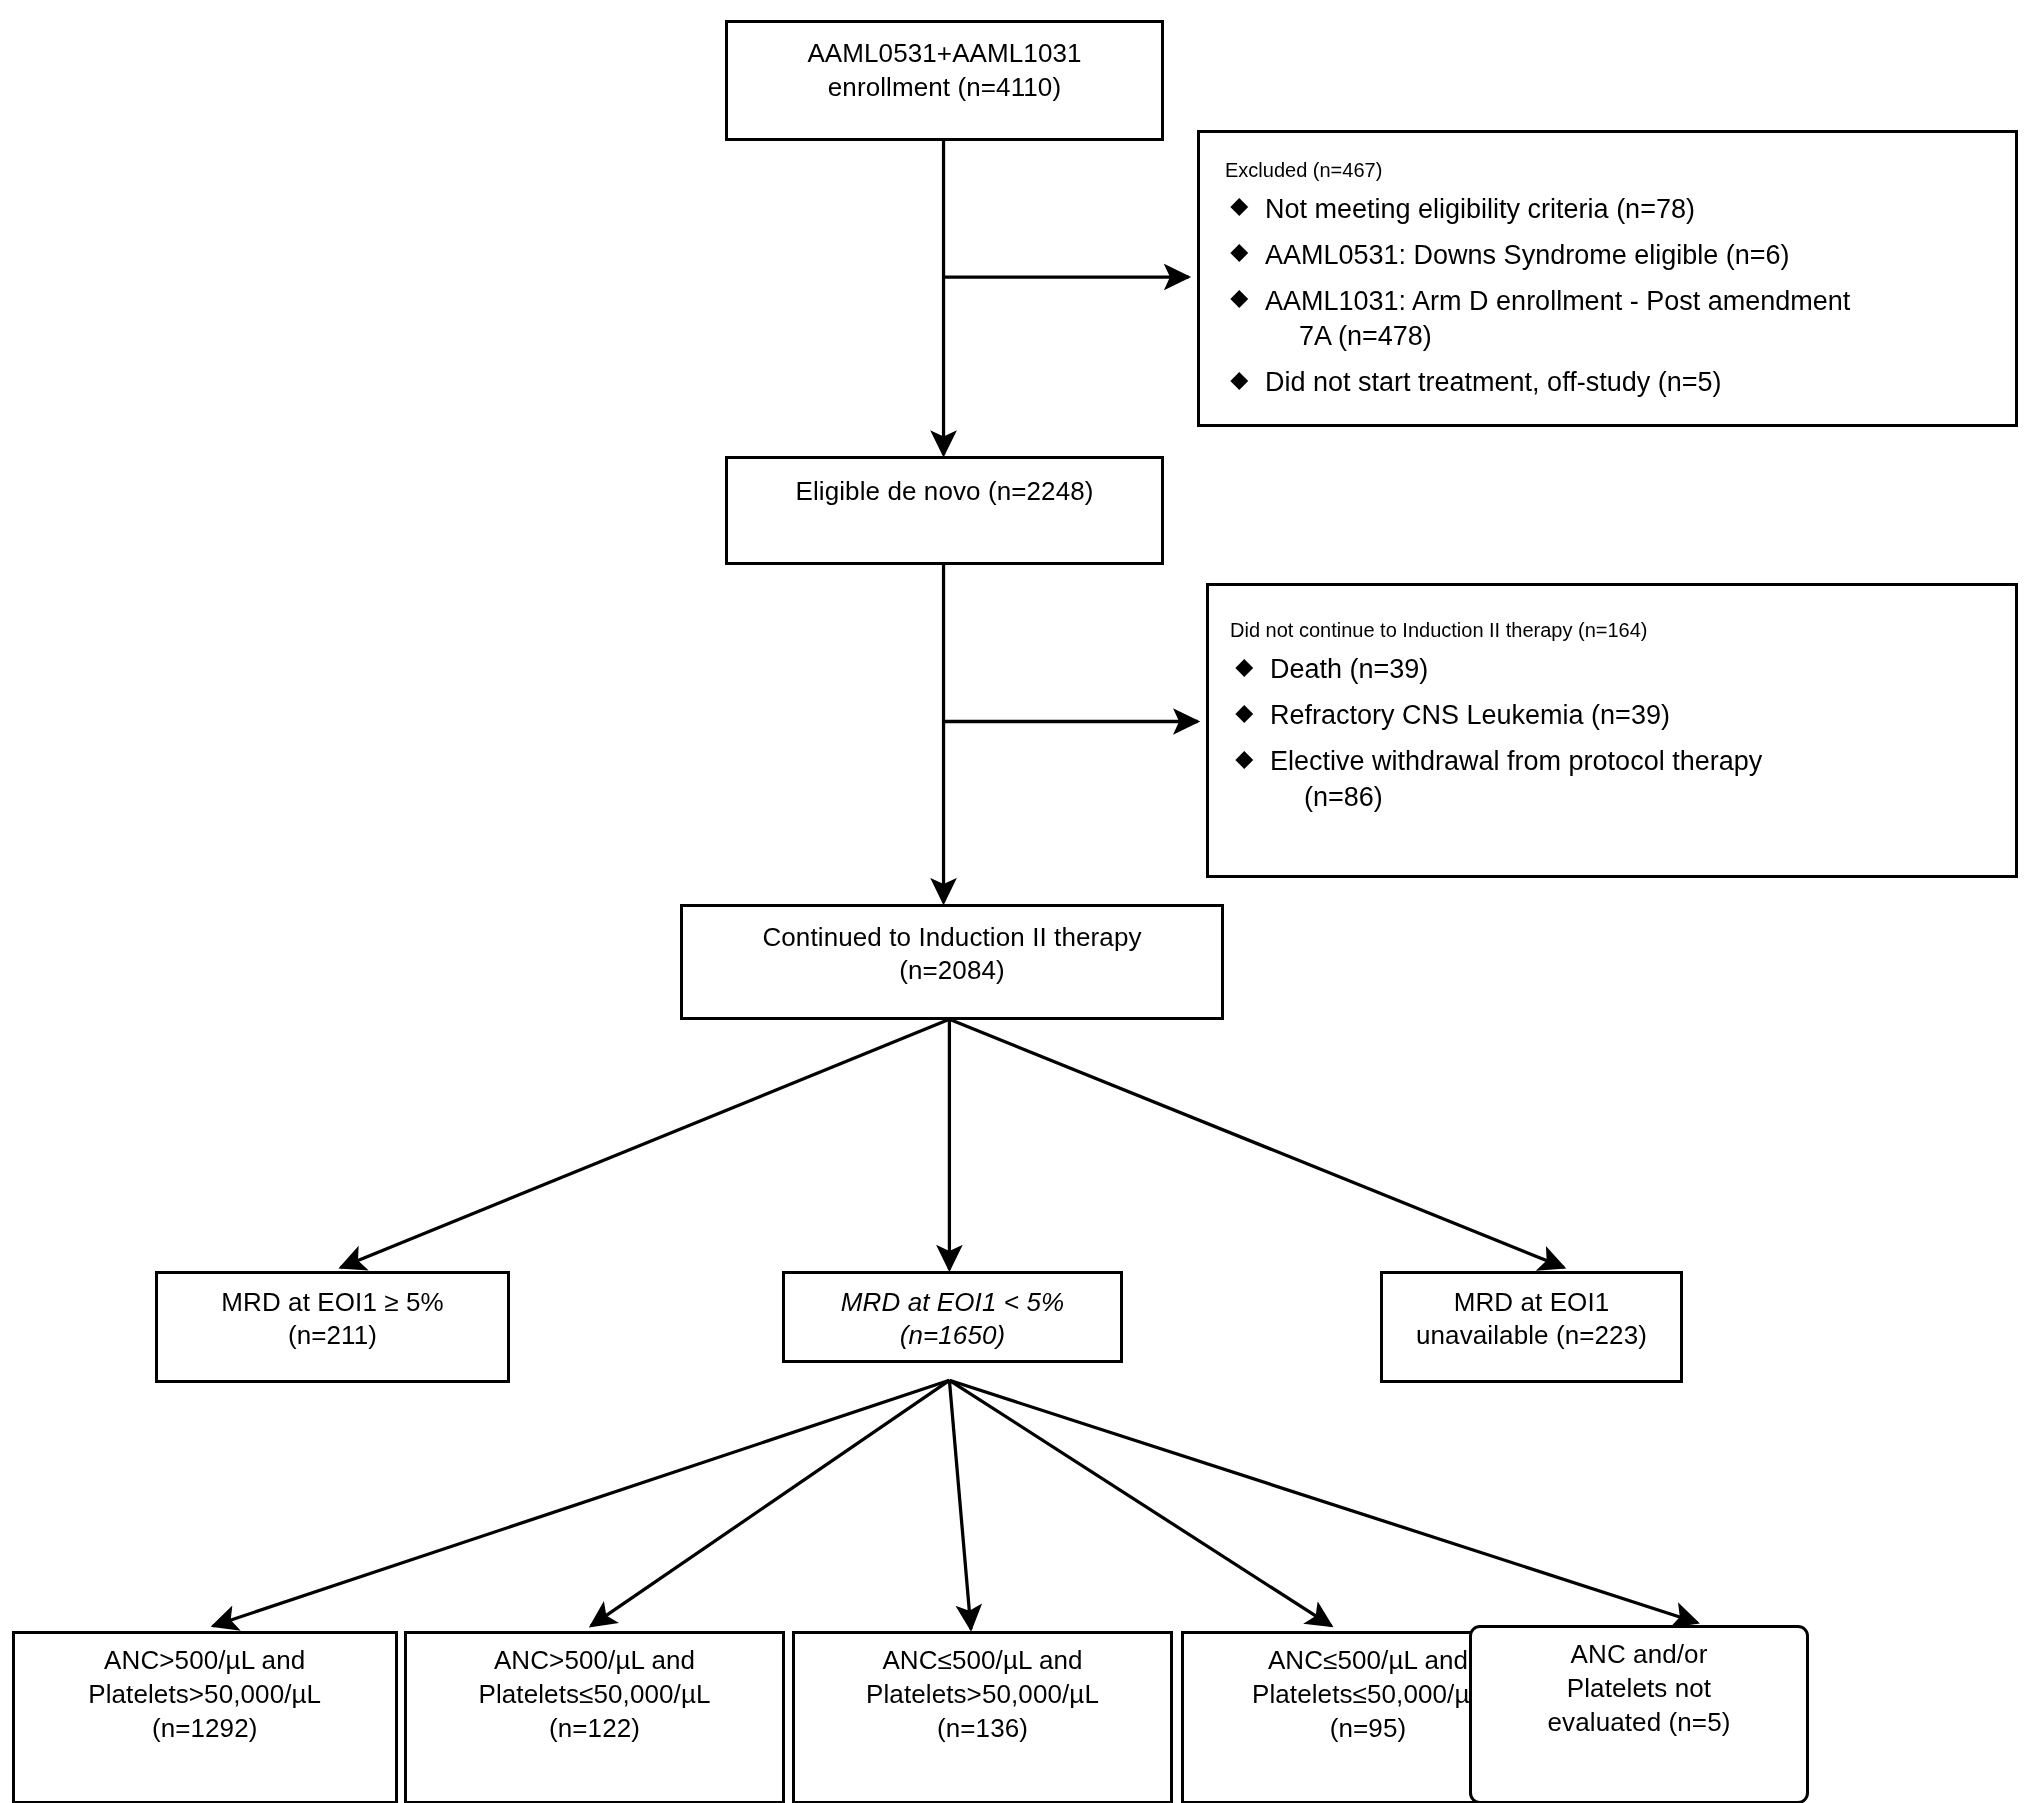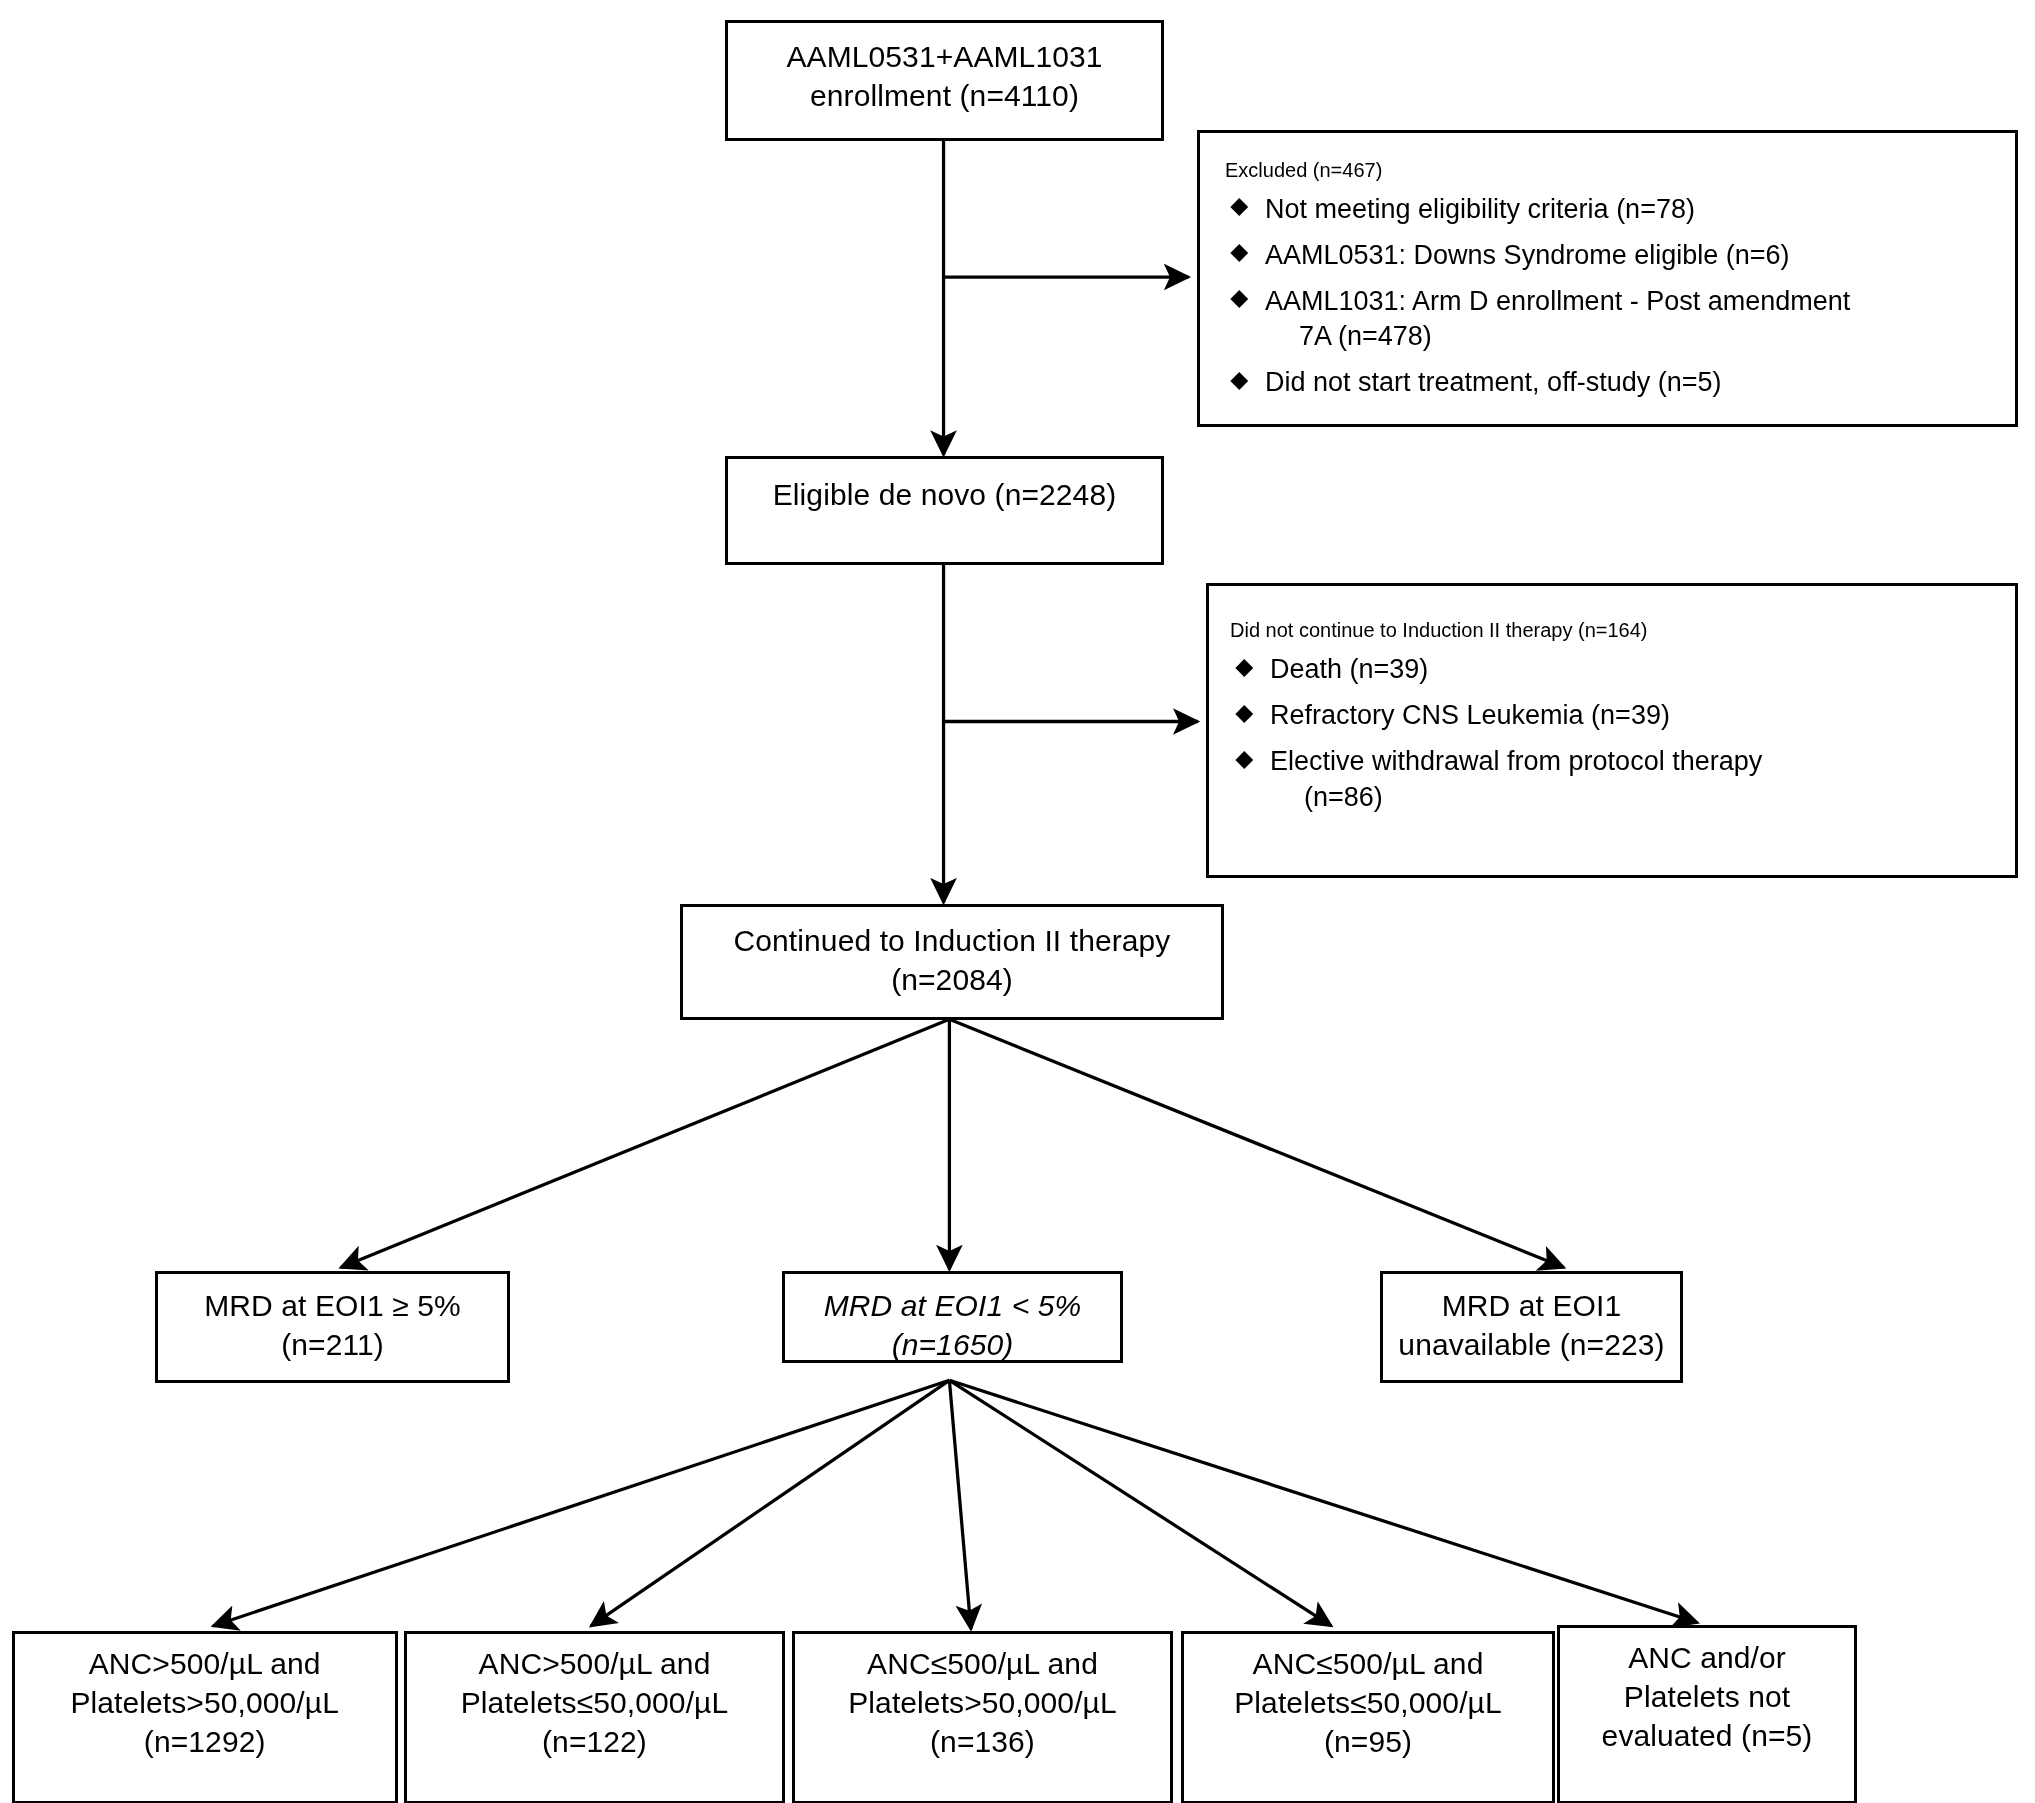--- a/index.html
+++ b/index.html
@@ -37,7 +37,7 @@
   }
   .line {
     line-height: 1.30;
-    font-size: 30px;
+    font-size: 26px;
     letter-spacing: 0.1px;
     white-space: nowrap;
   }

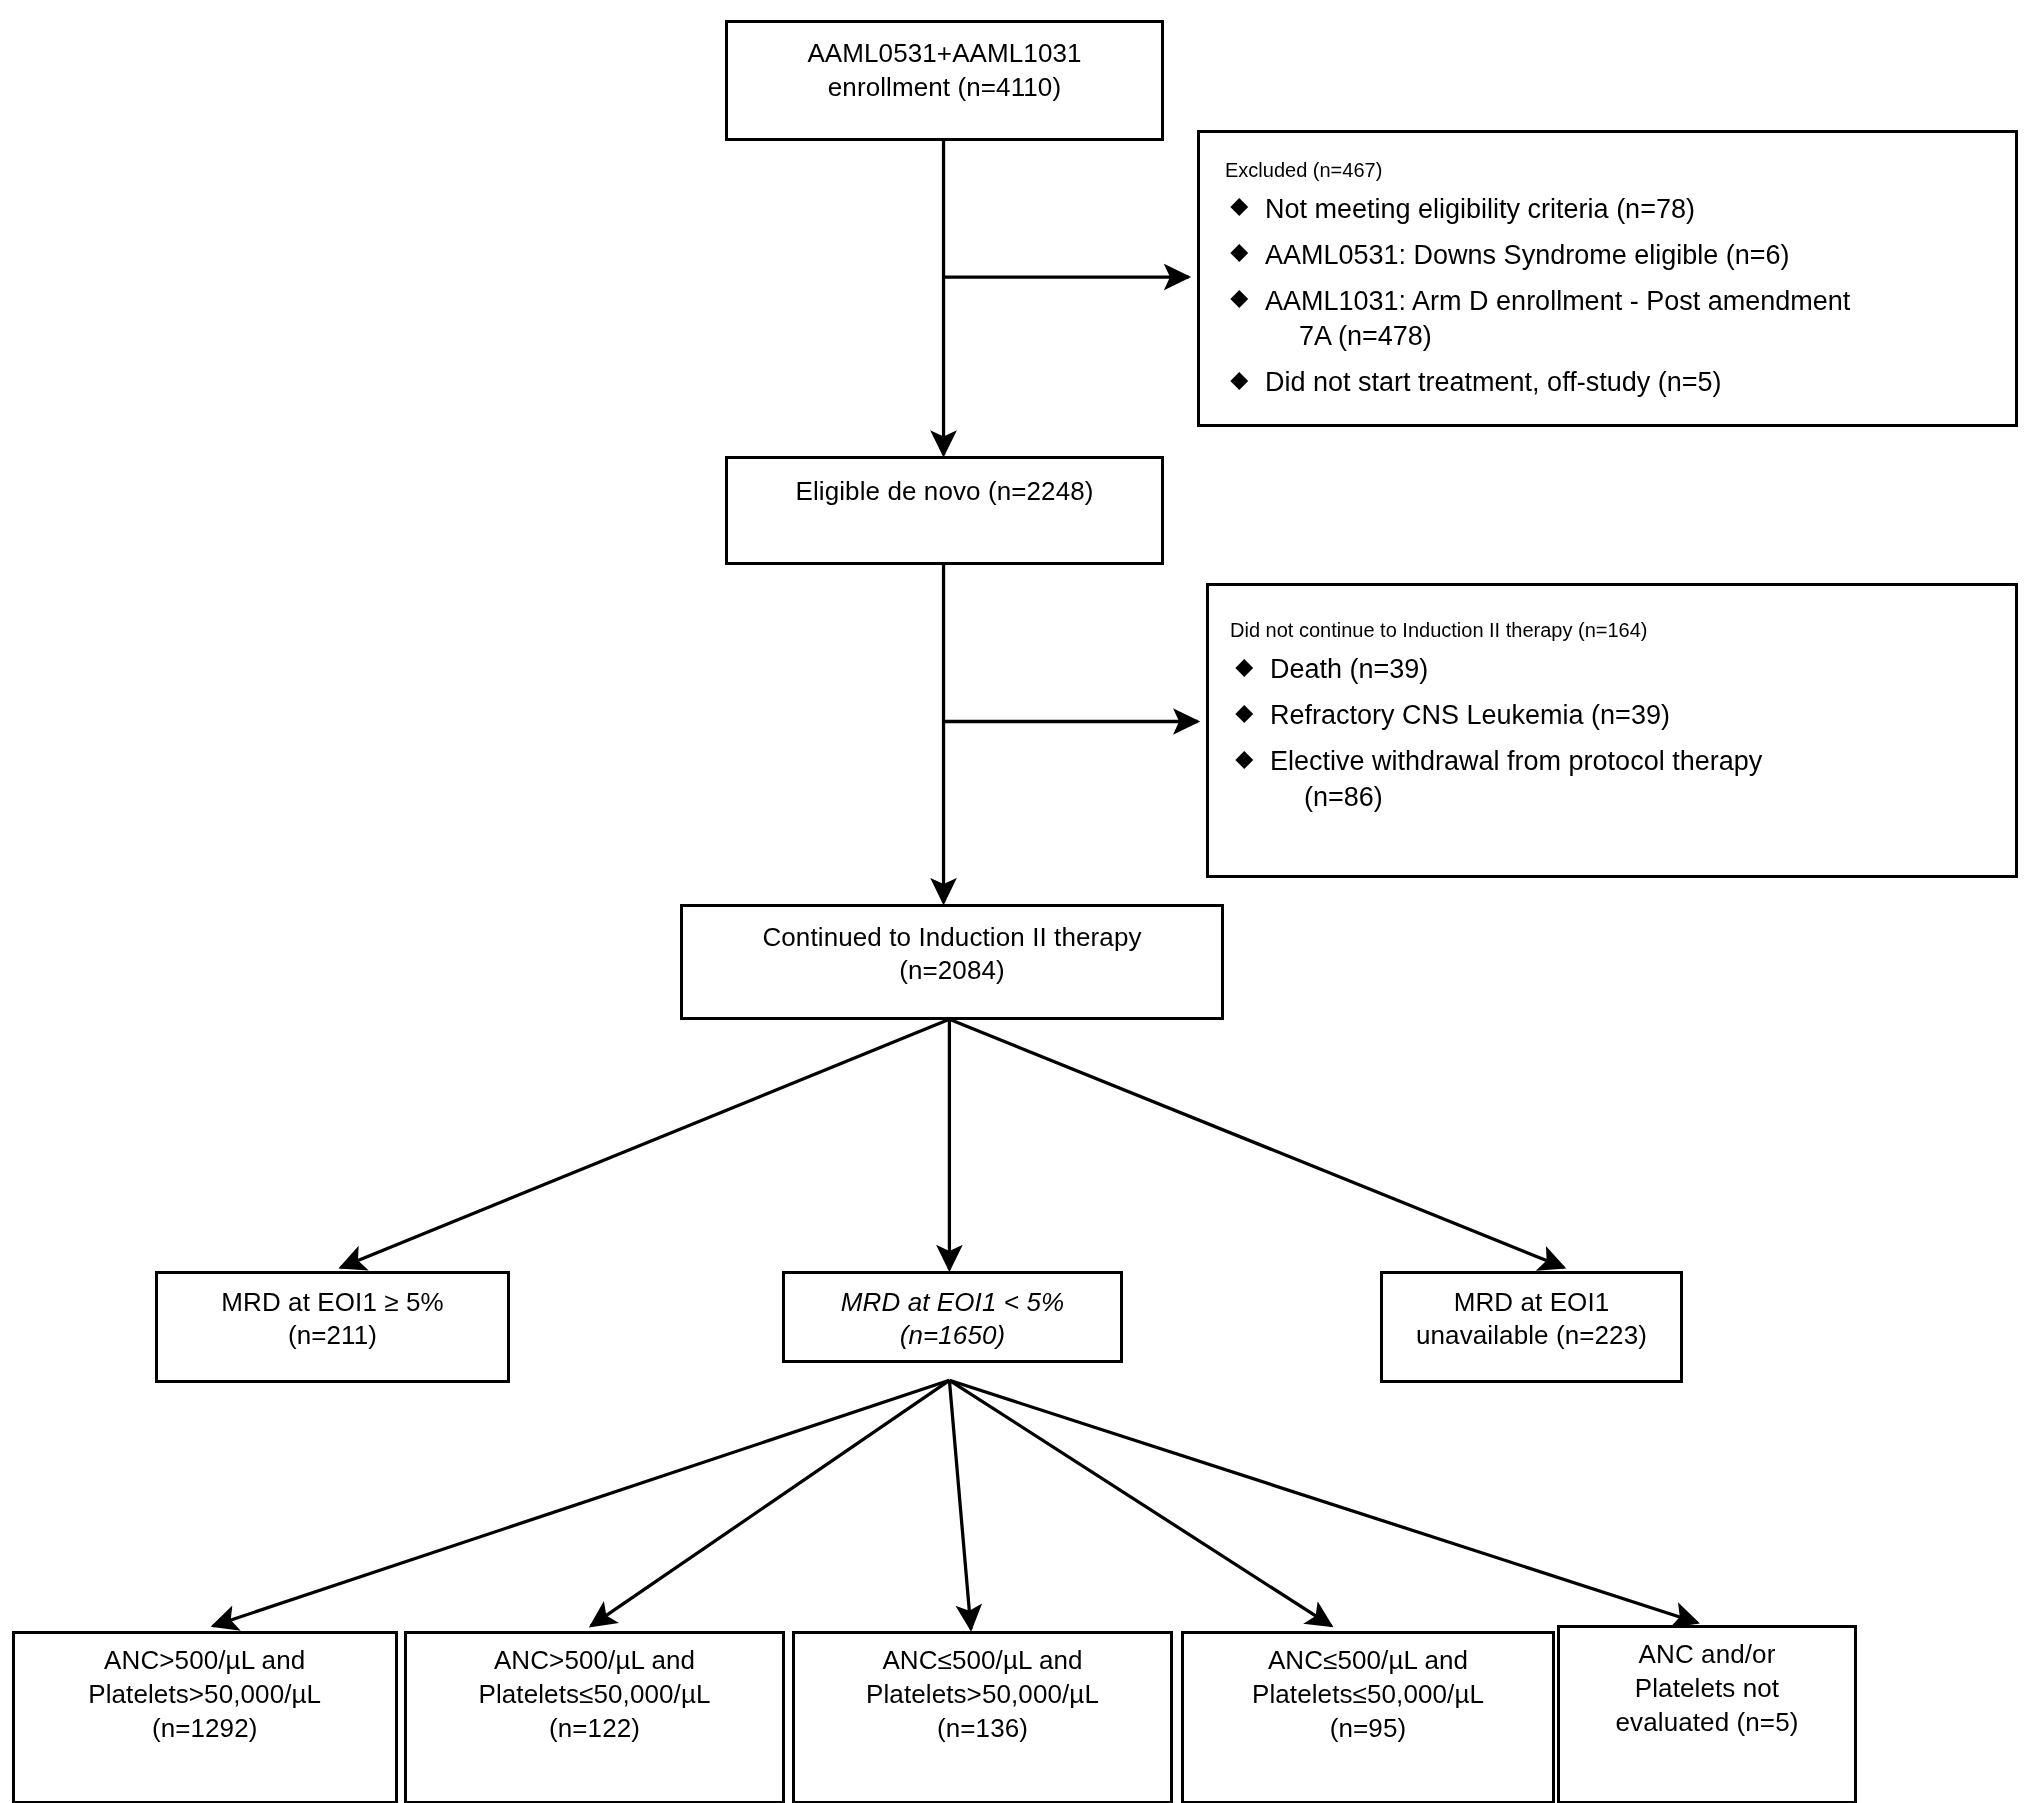--- a/index.html
+++ b/index.html
@@ -230,7 +230,7 @@
     </div>
   </div>
 
-  <div class="box" style="left:1557px; top:1625px; width:300px; height:179px;">
+  <div class="box" style="left:1469px; top:1625px; width:340px; height:179px;border-radius:11px;">
     <div class="box-inner ctr" style="top:10.4px;">
       <div class="line">ANC and/or</div>
       <div class="line">Platelets not</div>

